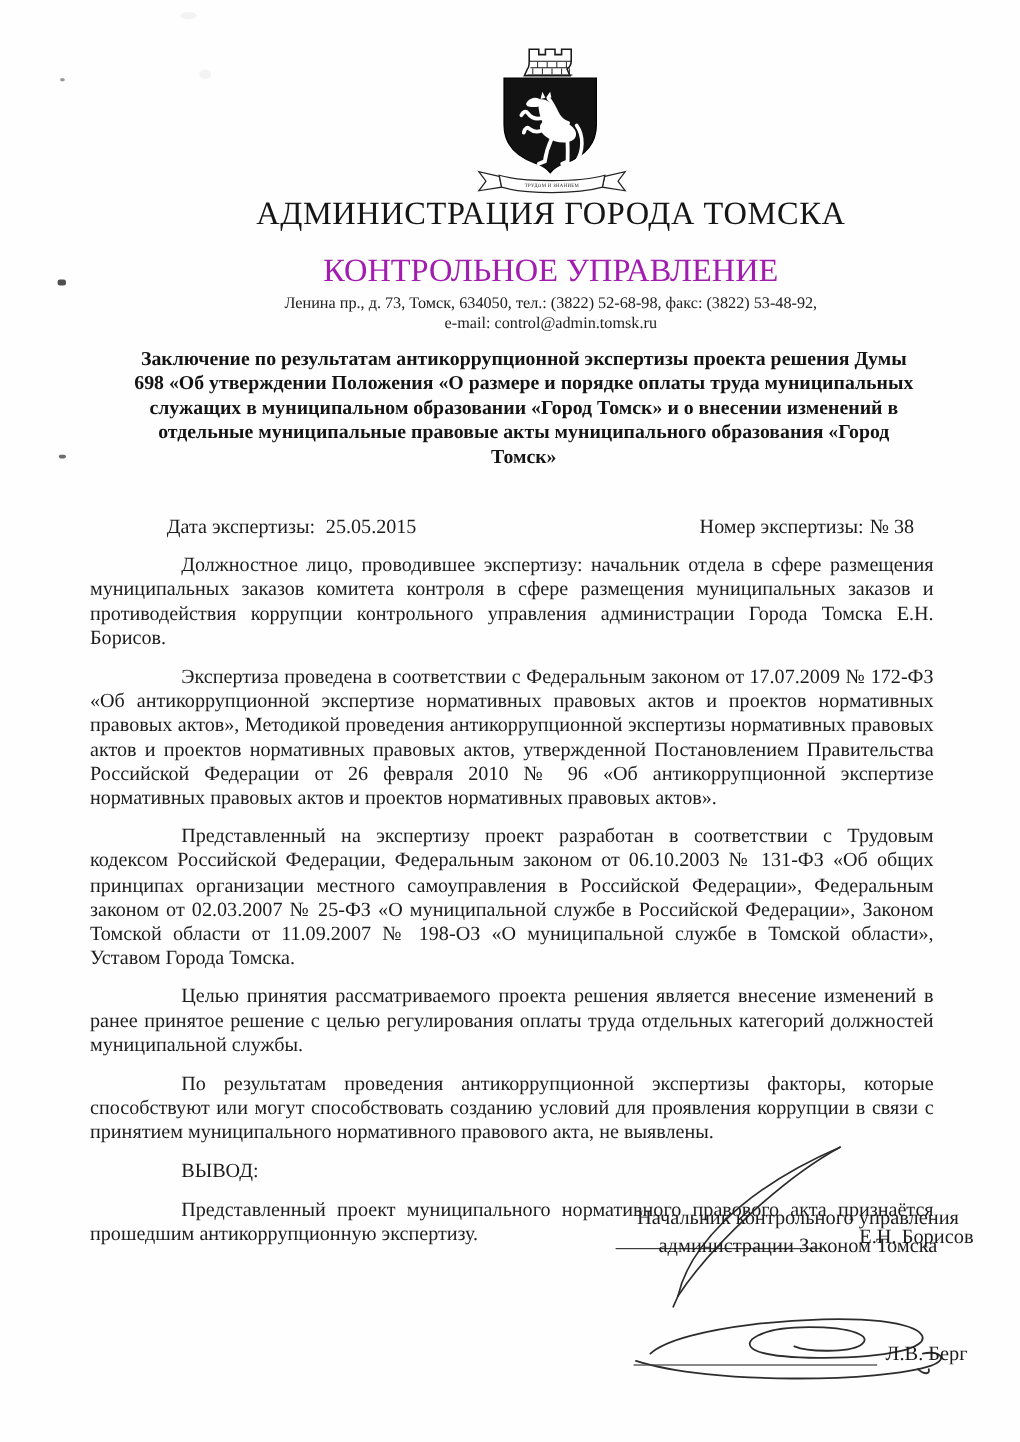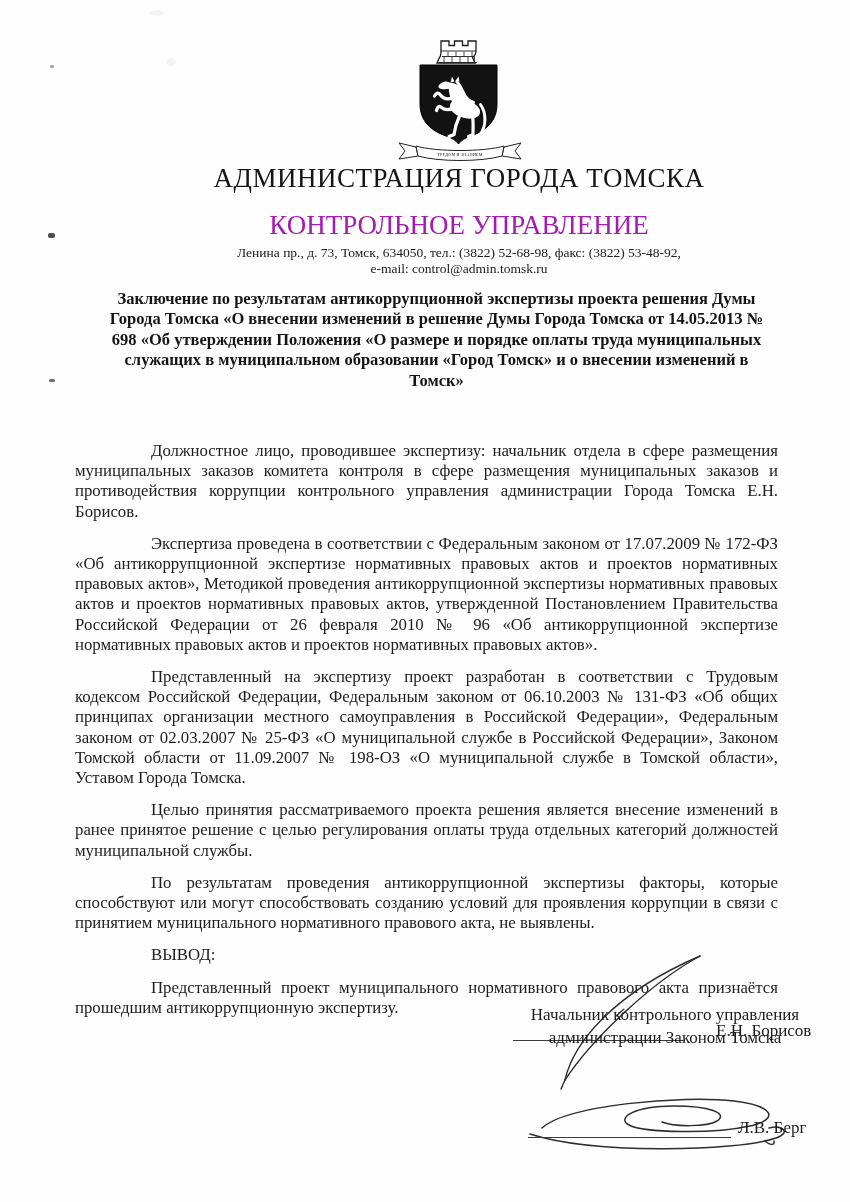--- a/index.html
+++ b/index.html
@@ -98,7 +98,6 @@
 
   <div class="title-block">
     <div>Заключение по результатам антикоррупционной экспертизы проекта решения Думы</div>
-    <div>Города Томска «О внесении изменений в решение Думы Города Томска от 14.05.2013 №</div>
     <div>698 «Об утверждении Положения «О размере и порядке оплаты труда муниципальных</div>
     <div>служащих в муниципальном образовании «Город Томск» и о внесении изменений в</div>
     <div>Томск»</div>

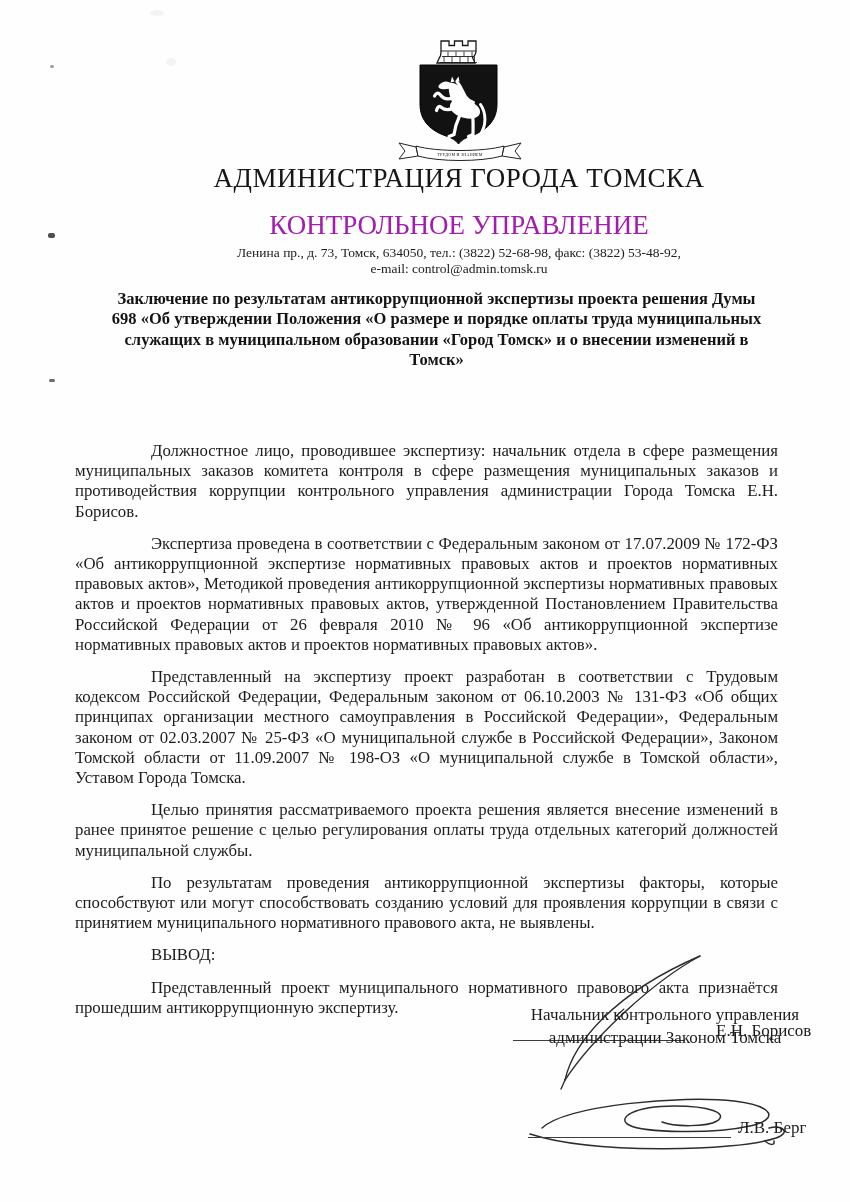--- a/index.html
+++ b/index.html
@@ -100,6 +100,7 @@
     <div>Заключение по результатам антикоррупционной экспертизы проекта решения Думы</div>
     <div>698 «Об утверждении Положения «О размере и порядке оплаты труда муниципальных</div>
     <div>служащих в муниципальном образовании «Город Томск» и о внесении изменений в</div>
+    <div>отдельные муниципальные правовые акты муниципального образования «Город</div>
     <div>Томск»</div>
   </div>
 

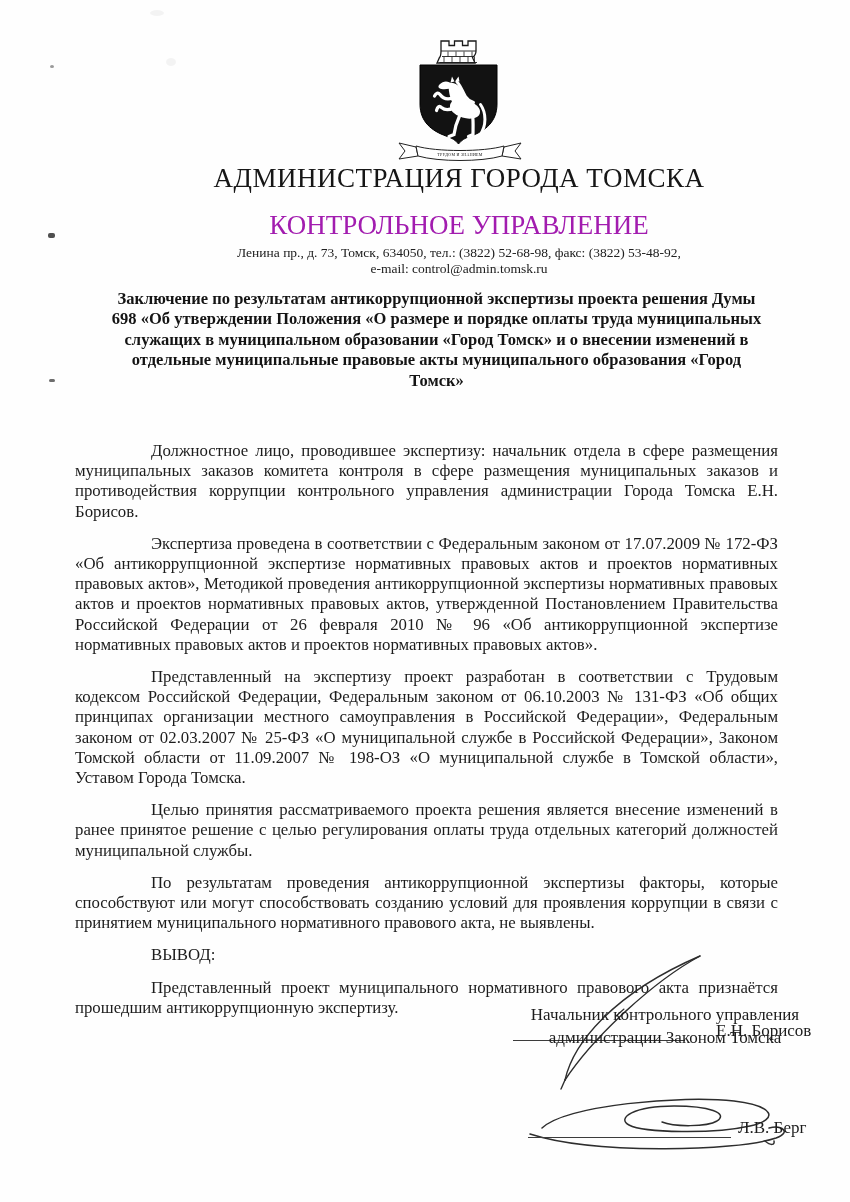--- a/index.html
+++ b/index.html
@@ -105,6 +105,14 @@
   </div>
 
   <div class="body-block">
+    <div class="meta-row">
+      <span class="meta-left">
+        <span>Дата экспертизы:</span><span class="val">25.05.2015</span>
+      </span>
+      <span class="meta-right">
+        <span>Номер экспертизы:</span><span class="val">№ 38</span>
+      </span>
+    </div>
     <p>Должностное лицо, проводившее экспертизу: начальник отдела в сфере размещения муниципальных заказов комитета контроля в сфере размещения муниципальных заказов и противодействия коррупции контрольного управления администрации Города Томска Е.Н. Борисов.</p>
     <p>Экспертиза проведена в соответствии с Федеральным законом от 17.07.2009 № 172-ФЗ «Об антикоррупционной экспертизе нормативных правовых актов и проектов нормативных правовых актов», Методикой проведения антикоррупционной экспертизы нормативных правовых актов и проектов нормативных правовых актов, утвержденной Постановлением Правительства Российской Федерации от 26 февраля 2010 № 96 «Об антикоррупционной экспертизе нормативных правовых актов и проектов нормативных правовых актов».</p>
     <p>Представленный на экспертизу проект разработан в соответствии с Трудовым кодексом Российской Федерации, Федеральным законом от 06.10.2003 № 131-ФЗ «Об общих принципах организации местного самоуправления в Российской Федерации», Федеральным законом от 02.03.2007 № 25-ФЗ «О муниципальной службе в Российской Федерации», Законом Томской области от 11.09.2007 № 198-ОЗ «О муниципальной службе в Томской области», Уставом Города Томска.</p>

